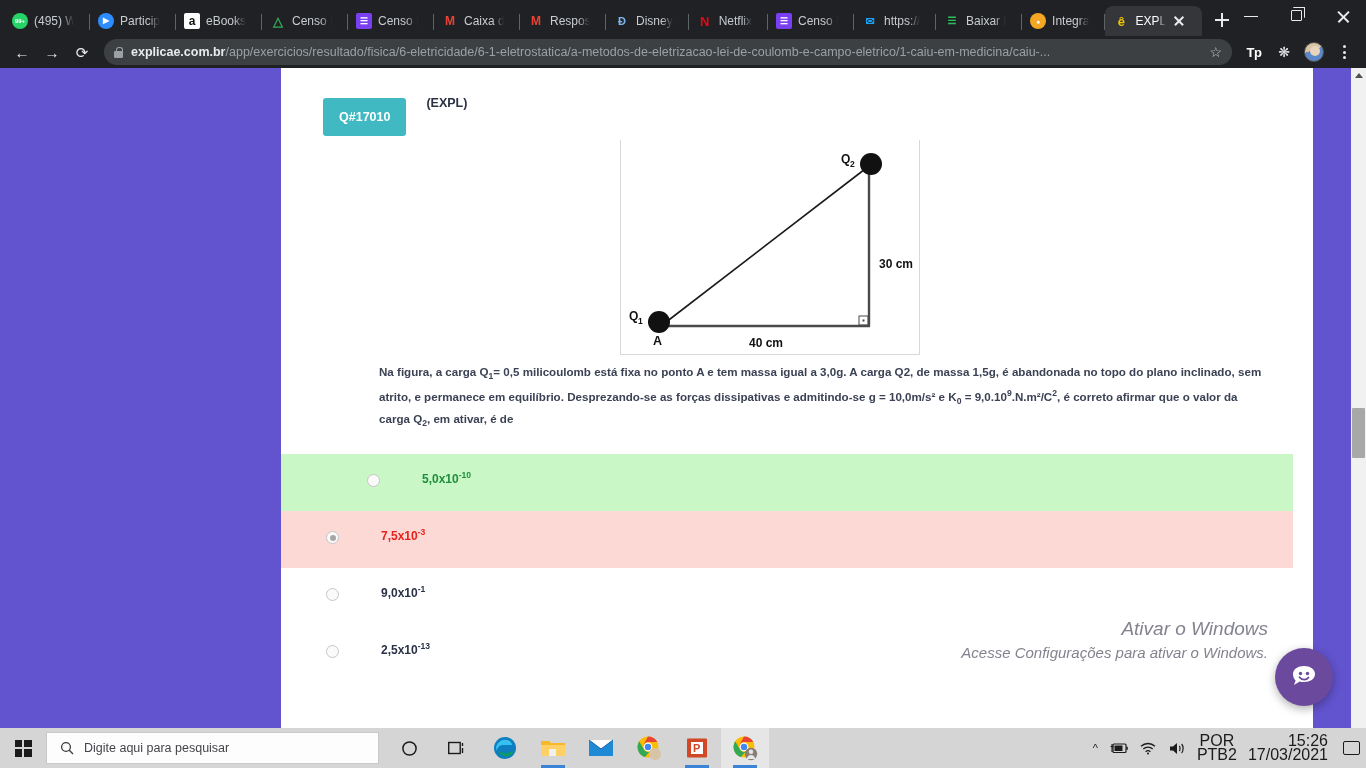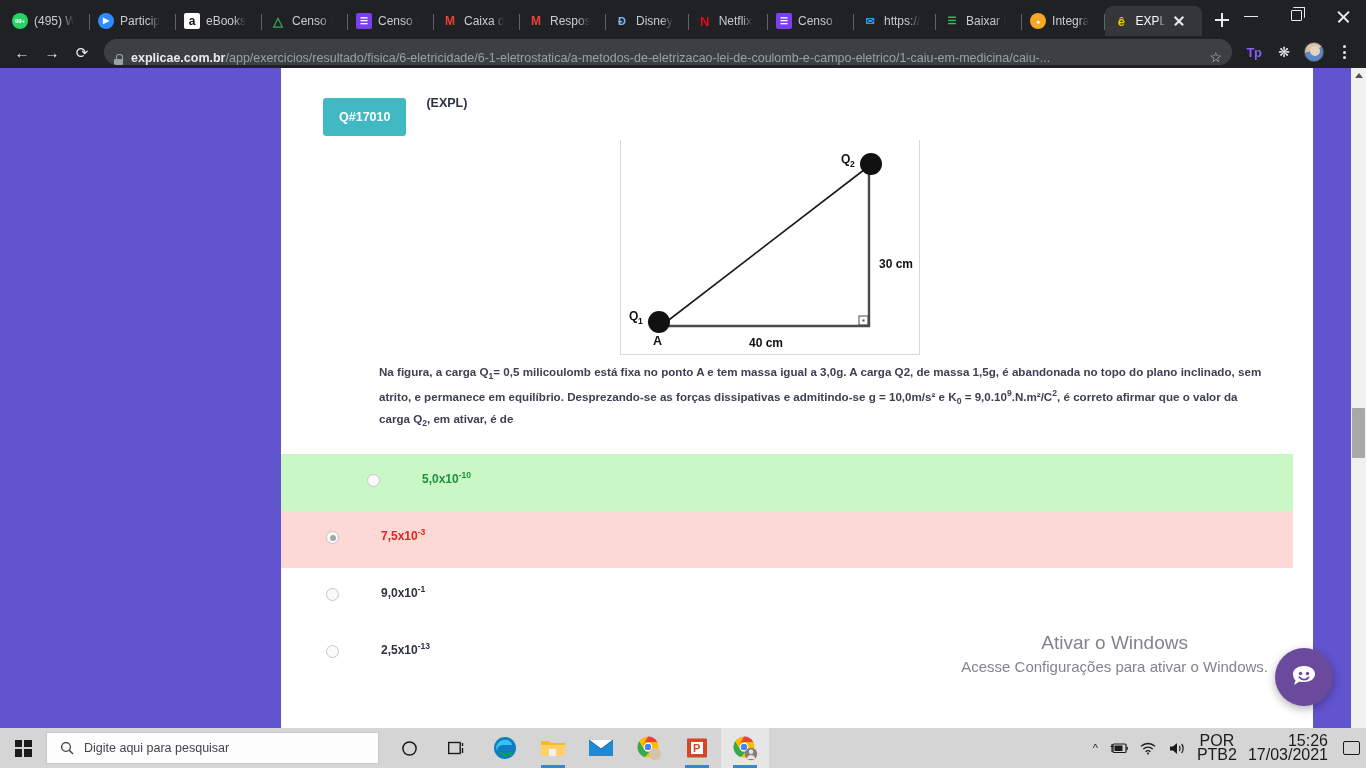--- a/index.html
+++ b/index.html
@@ -95,7 +95,7 @@
   }
   .omnibox {
     flex: 1; height: 26px; background: #3c4043; border-radius: 13px;
-    display: flex; align-items: flex-end; gap: 8px; padding: 0 10px;
+    display: flex; align-items: center; gap: 8px; padding: 0 10px;
     margin: 0 6px; overflow: hidden;
   }
   .urltext {

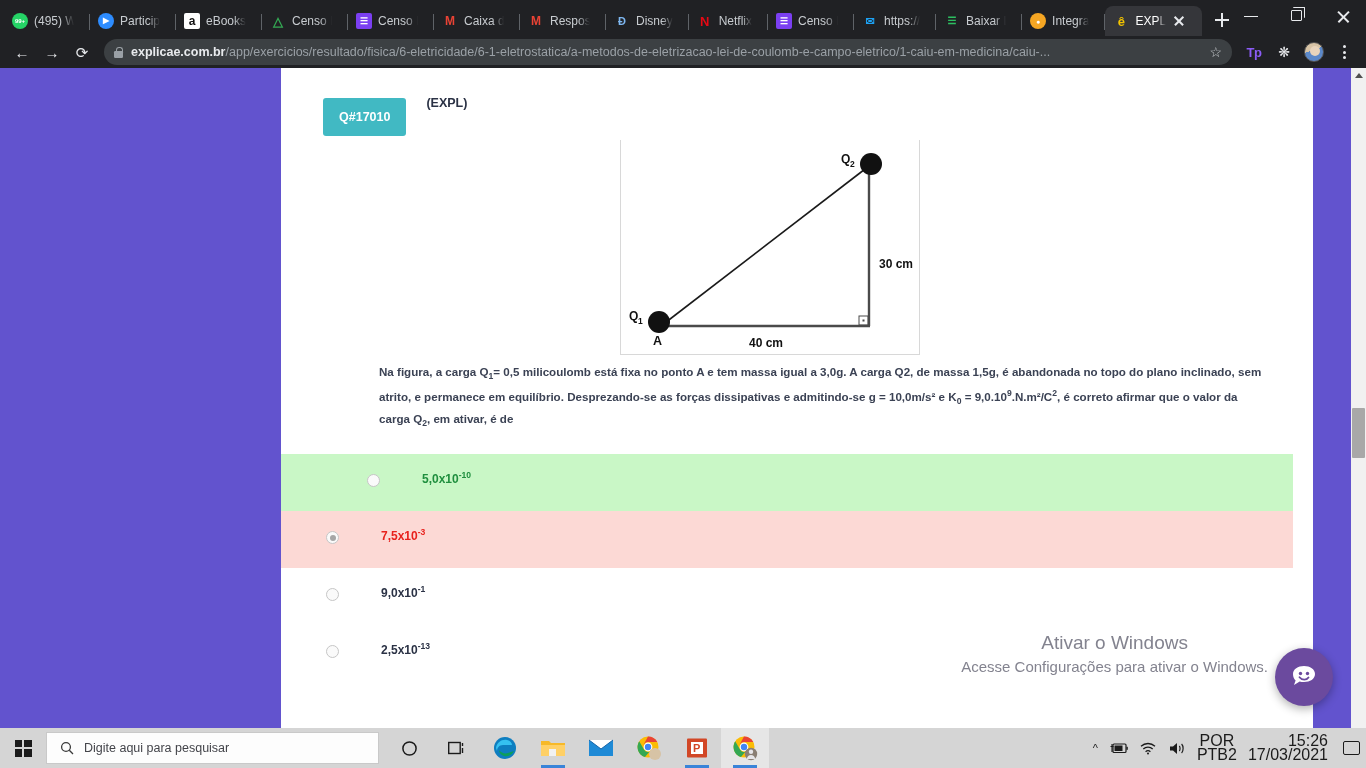--- a/index.html
+++ b/index.html
@@ -116,7 +116,7 @@
     border-bottom: none; border-radius: 3px 3px 0 0;
   }
   .star { color: #c8ccd0; font-size: 14px; }
-  .tpicon { color: #8b5cf6; font-weight: 700; font-size: 13px; letter-spacing: -0.5px; }
+  .tpicon { color: #ffffff; font-weight: 700; font-size: 13px; letter-spacing: -0.5px; }
   .ext { color: #e8eaed; font-size: 14px; }
   .avatar-tb {
     width: 20px; height: 20px; border-radius: 50%;

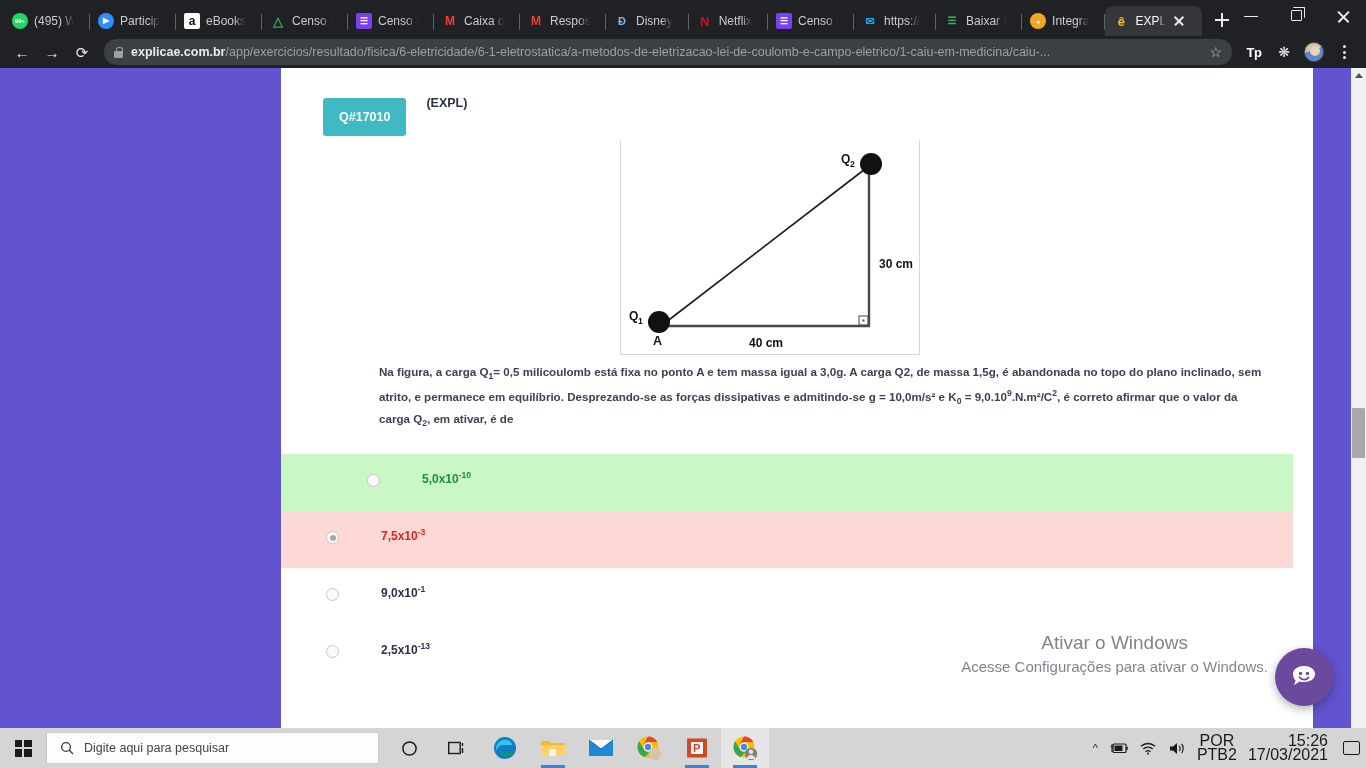--- a/index.html
+++ b/index.html
@@ -192,8 +192,8 @@
   .option.chosen .opt-label  { color: #e8211c; }
 
   .watermark {
-    position: absolute; right: 45px; bottom: 50px; text-align: center;
-    color: #7b7b8d; pointer-events: none; user-select: none;
+    position: absolute; right: 45px; bottom: 64px; text-align: right;
+    color: #7b7b8d; pointer-events: none; user-select: none; font-style: italic;
   }
   .wm1 { font-size: 19px; line-height: 26px; color: #83838f; }
   .wm2 { font-size: 15px; line-height: 22px; color: #83838f; }

